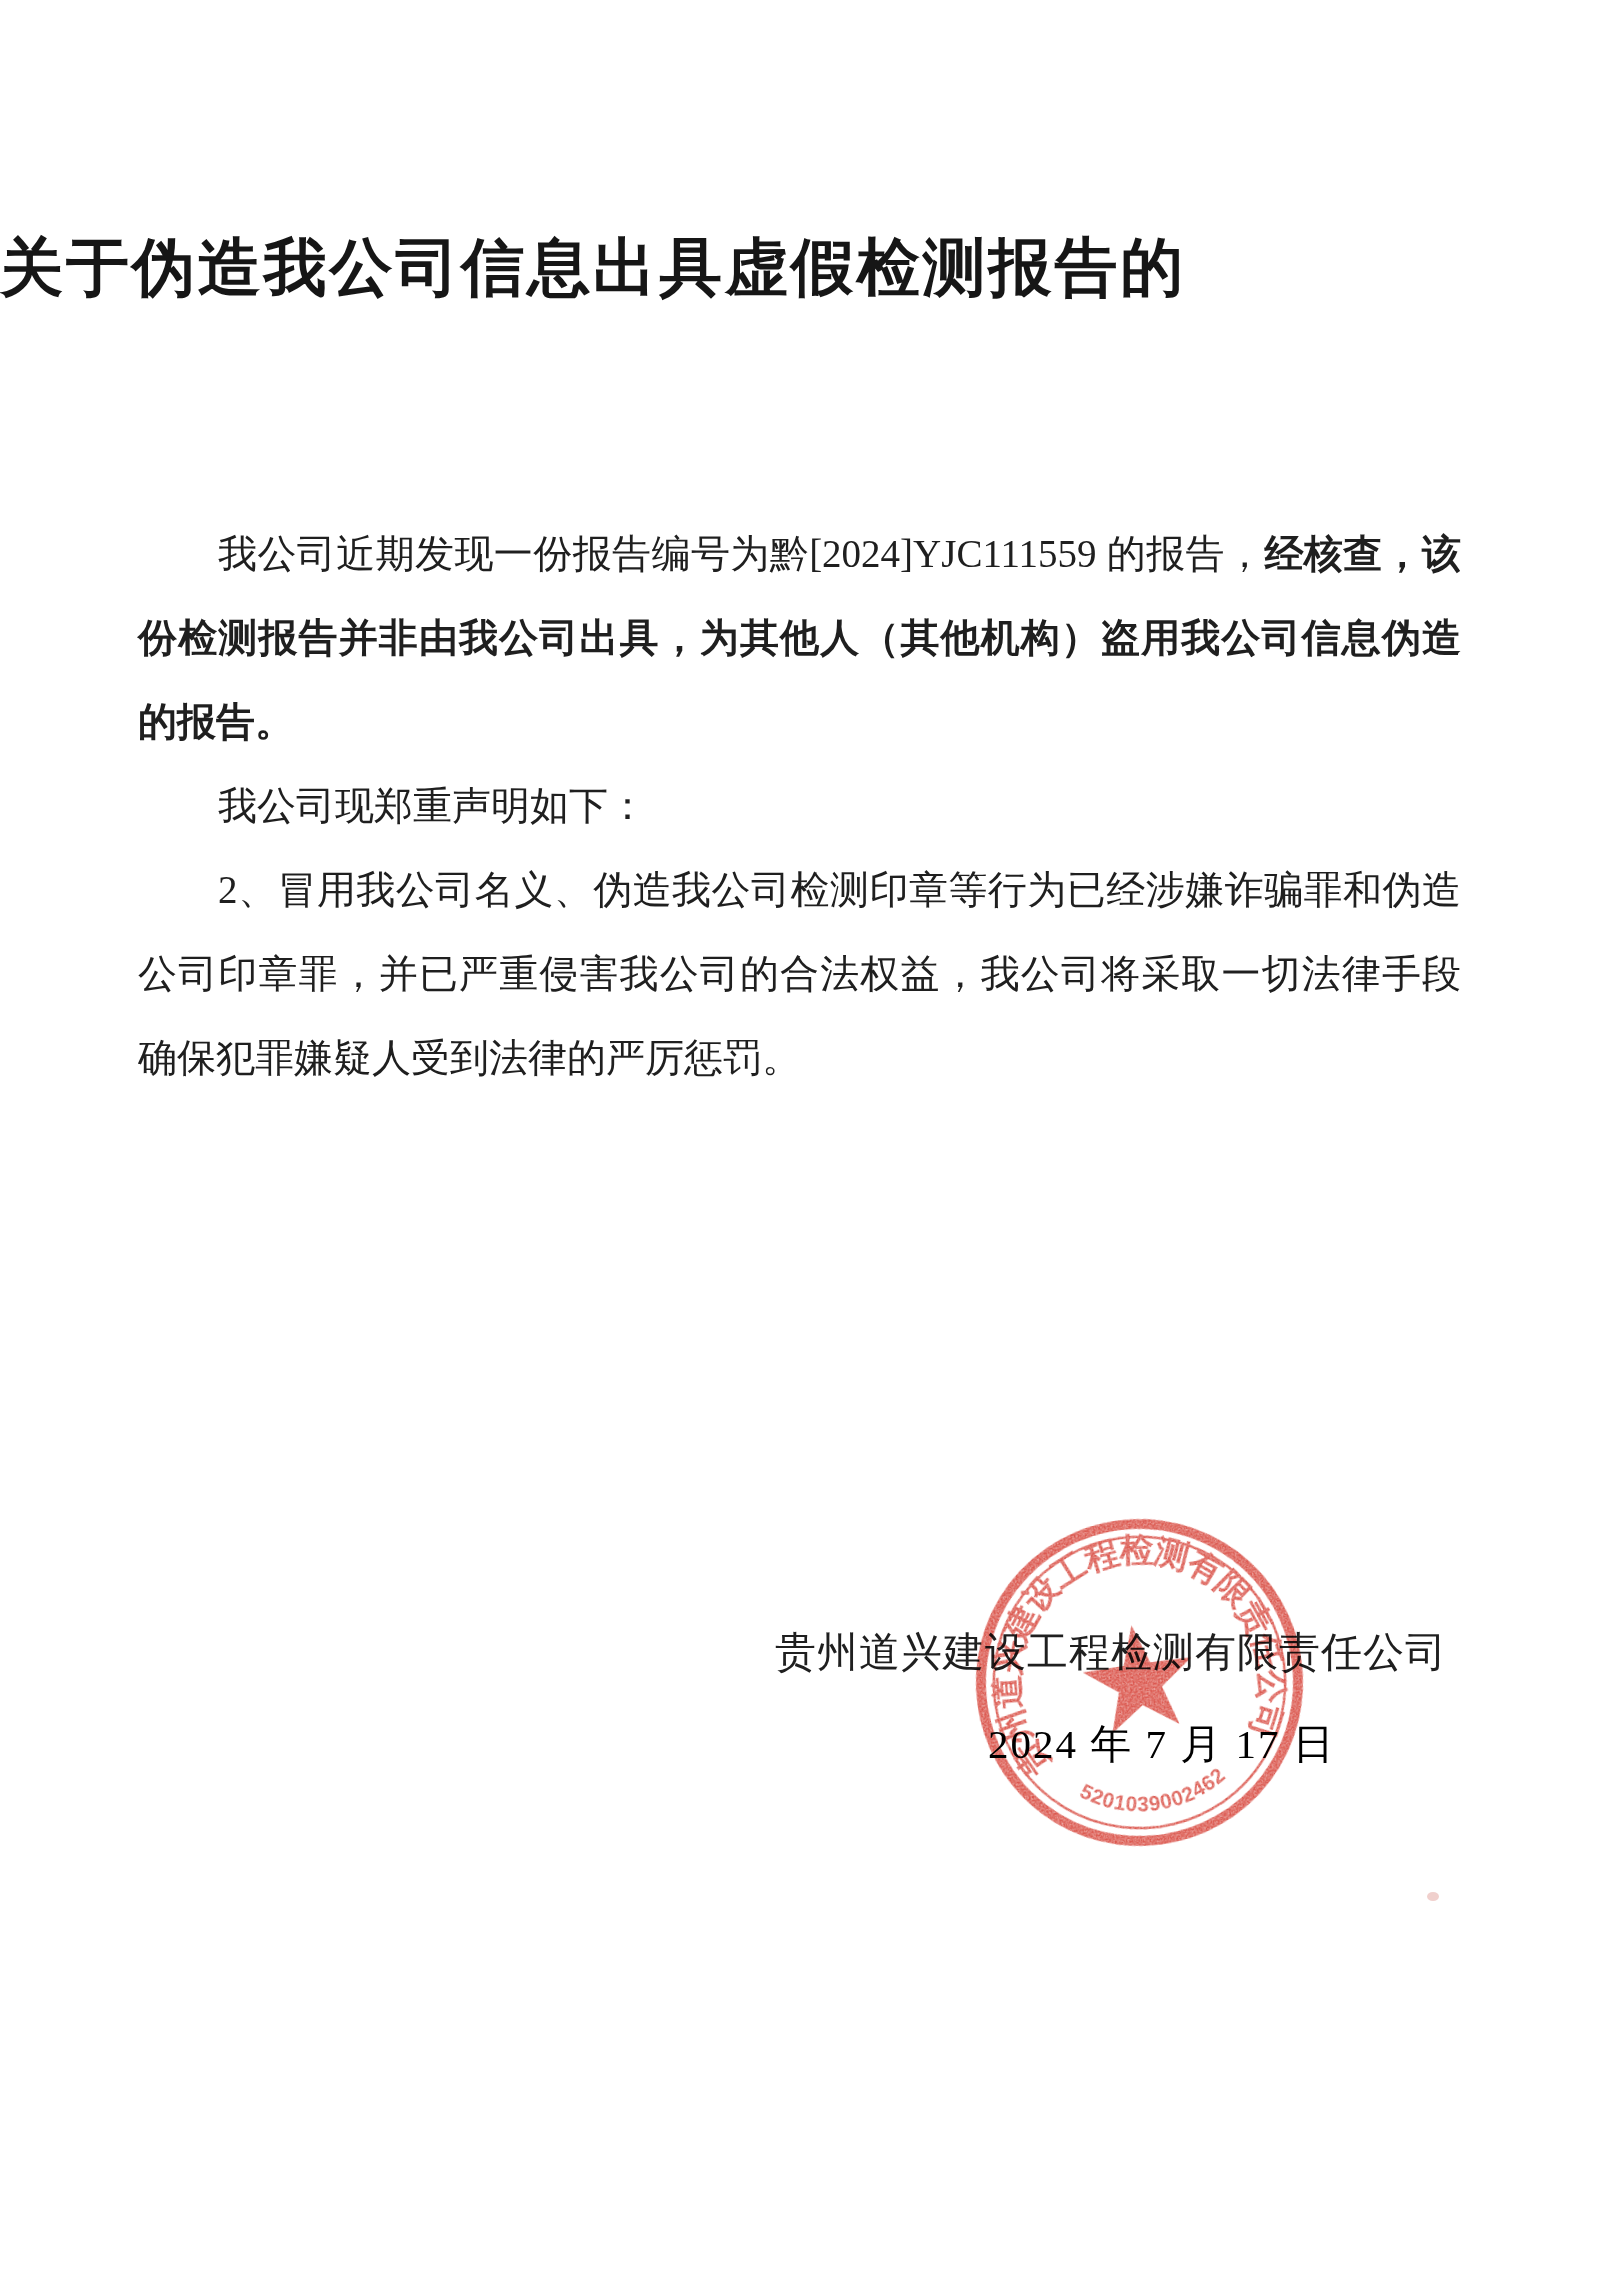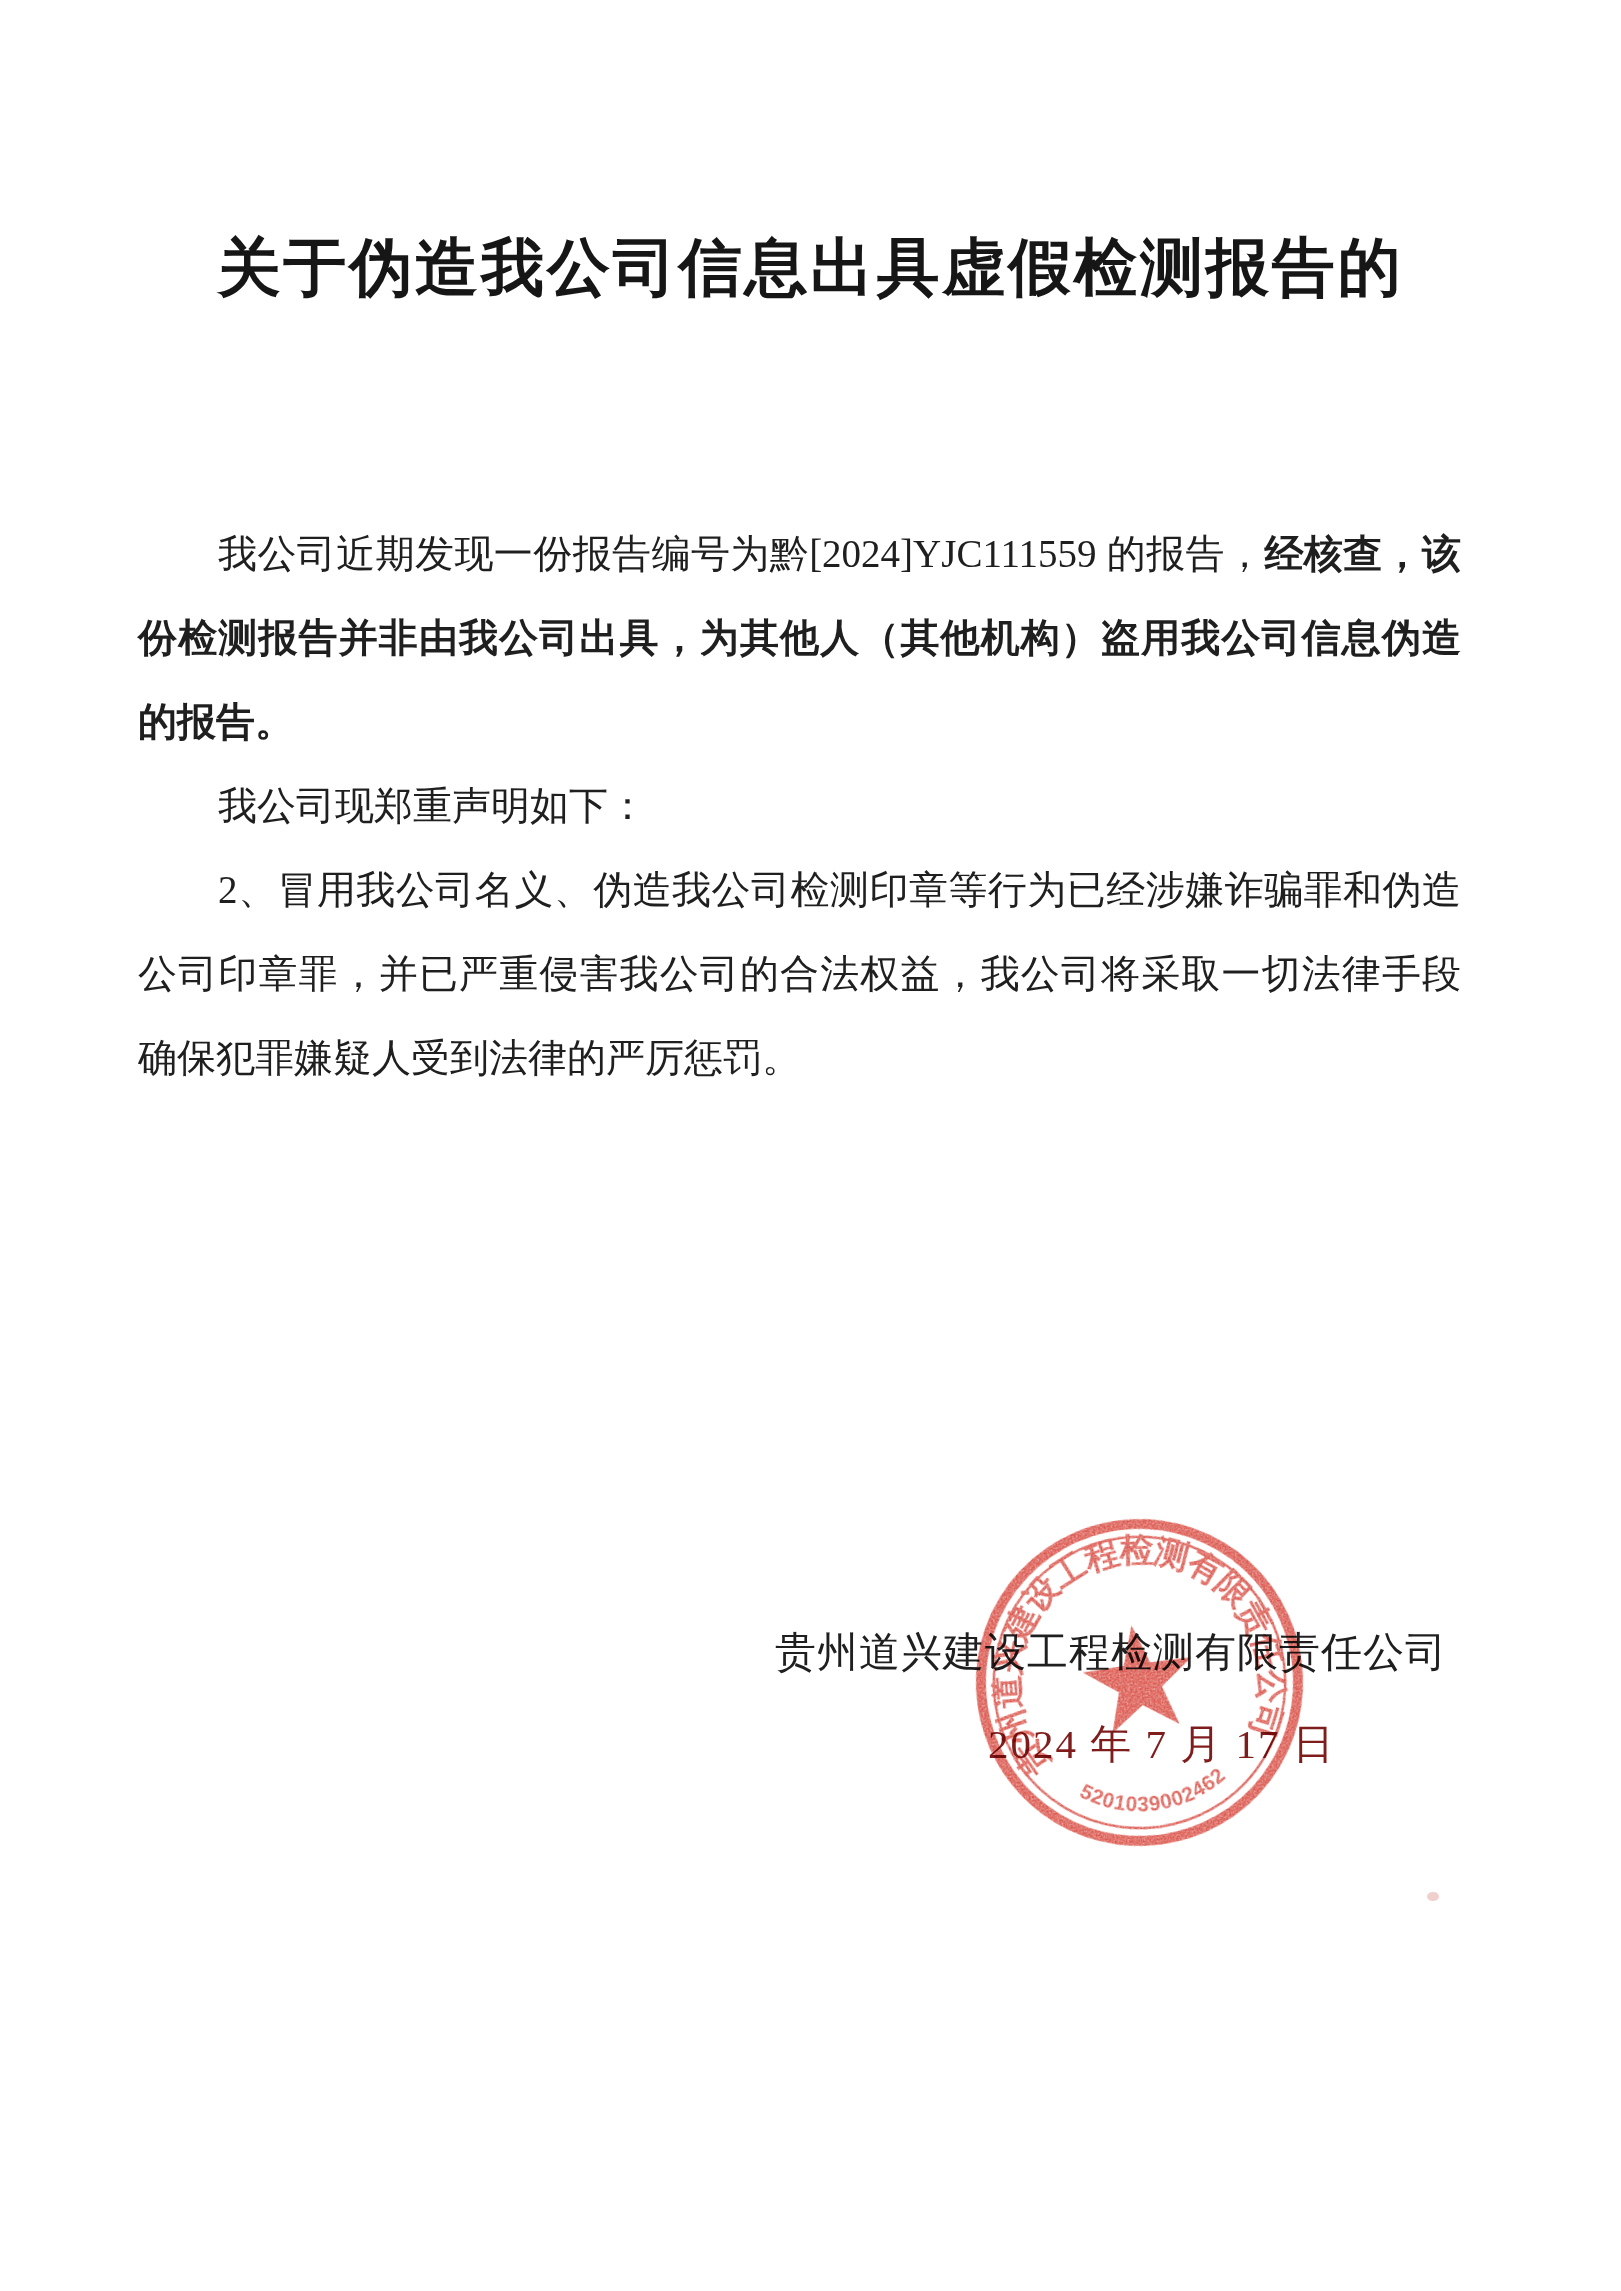--- a/index.html
+++ b/index.html
@@ -13,7 +13,6 @@
   }
   .title{
     position:absolute;top:192px;left:0;width:100%;
-    text-align:center;
     font-size:63px;font-weight:900;
     line-height:153px;
     letter-spacing:2.9px;

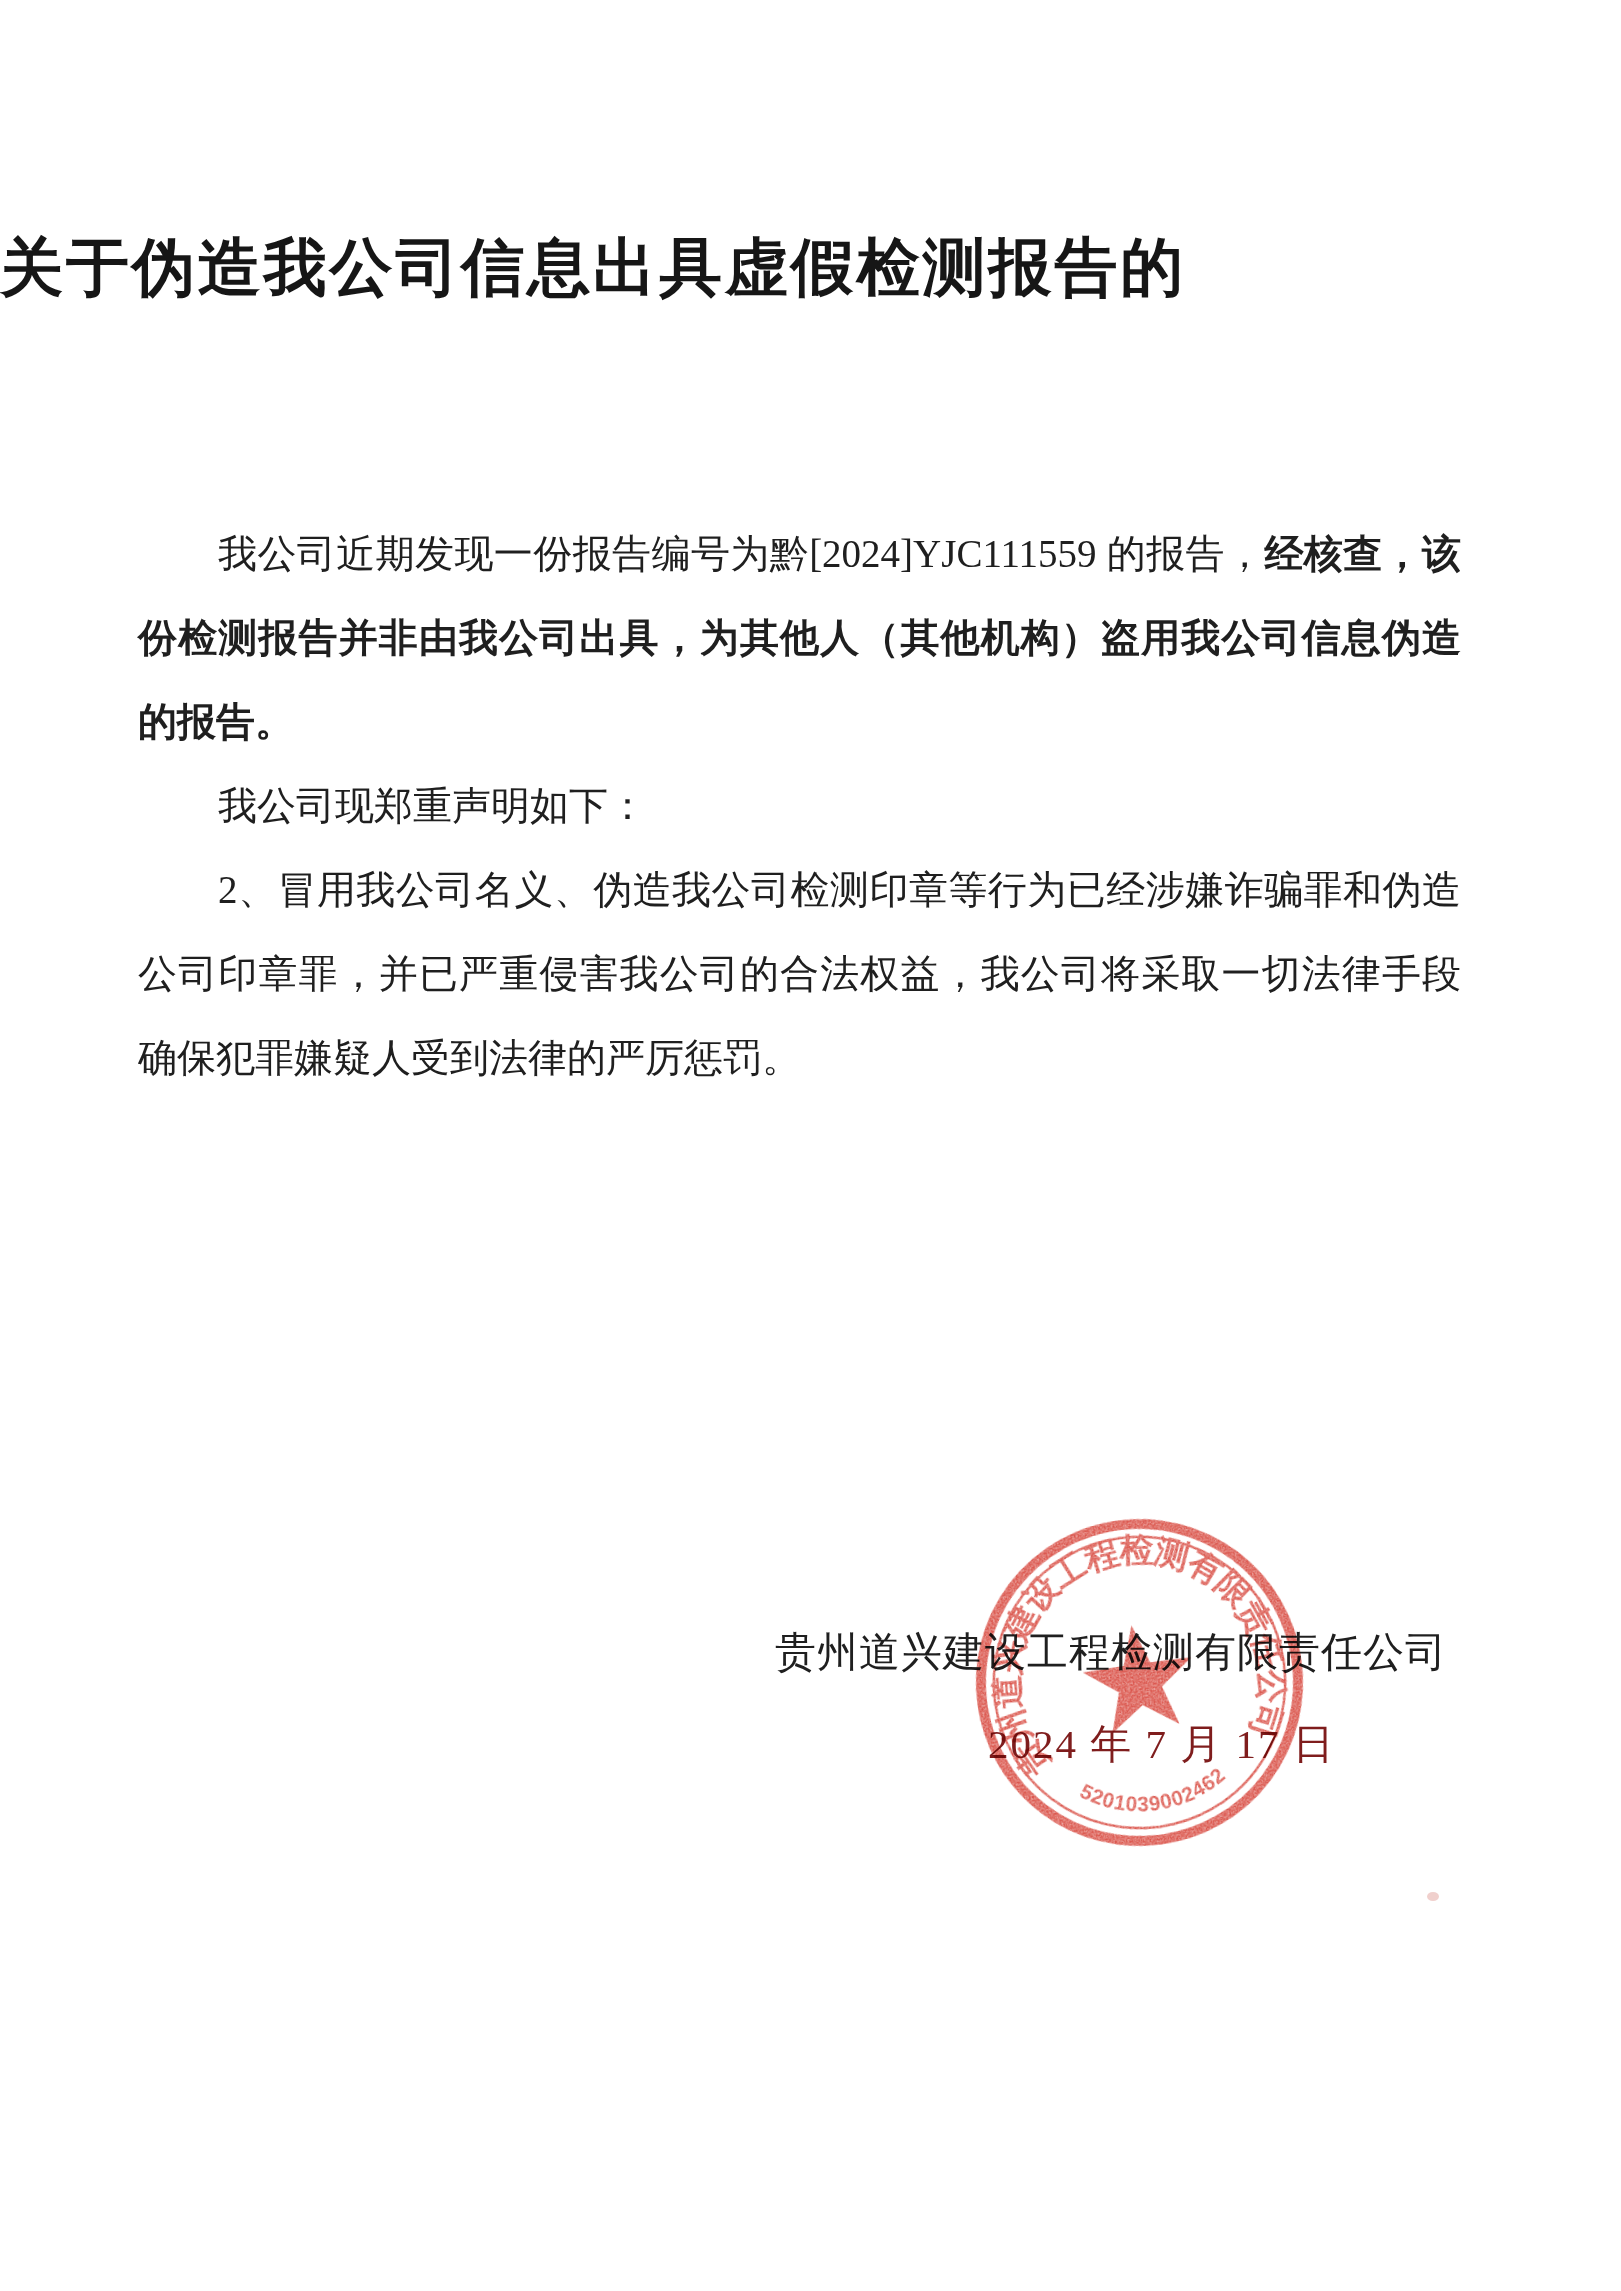--- a/index.html
+++ b/index.html
@@ -32,7 +32,7 @@
   }
   .sig-date{
     position:absolute;top:1717px;left:988px;
-    font-size:41px;letter-spacing:2px;color:#7f1d1d;
+    font-size:41px;letter-spacing:2px;color:#000000;
   }
   .stamp{
     position:absolute;left:971px;top:1514px;width:337px;height:337px;

